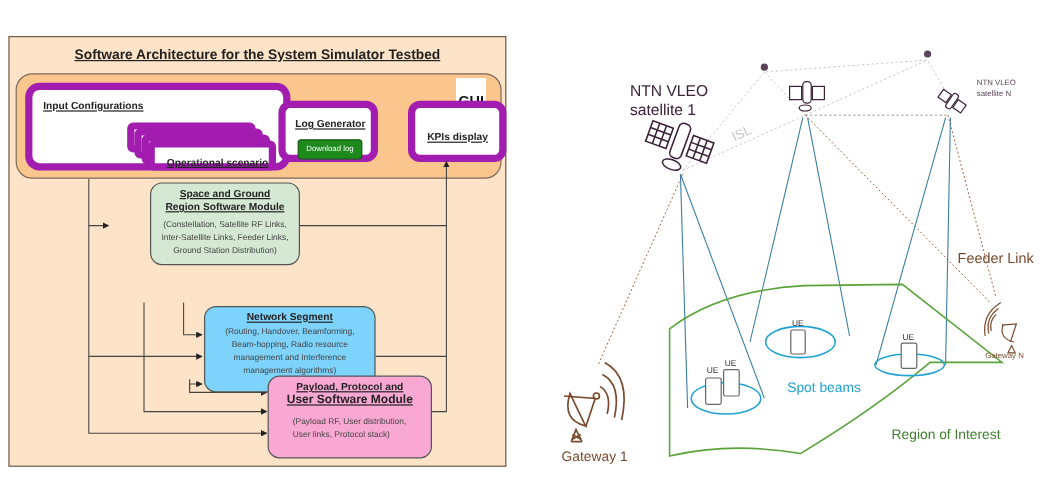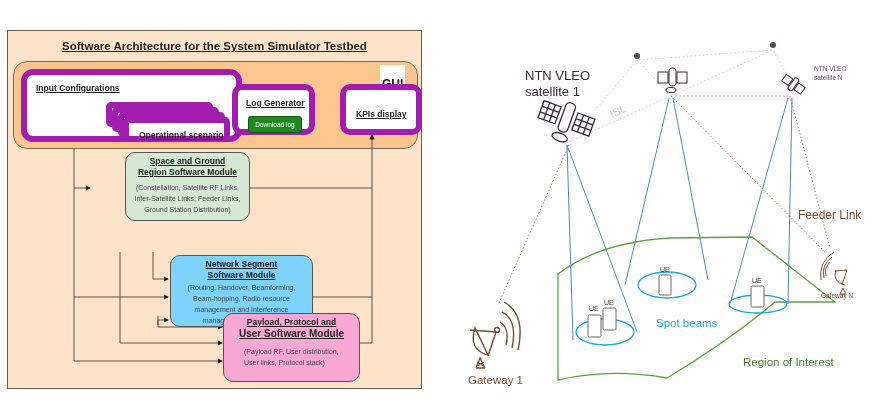--- a/index.html
+++ b/index.html
@@ -76,7 +76,6 @@
 
   <div class="abs mod ctr" style="left:162px;top:200px;width:143px;height:72px;background:#7dd3fc;margin-top:24px;">
     <div class="u" style="font-size:8.5px;line-height:11px;margin-top:3px;">Network Segment</div>
-    <div class="u" style="font-size:8.5px;line-height:11px;">Software Module</div>
     <div class="tiny" style="margin-top:1px;">(Routing, Handover, Beamforming,</div>
     <div class="tiny">Beam-hopping, Radio resource</div>
     <div class="tiny">management and Interference</div>

